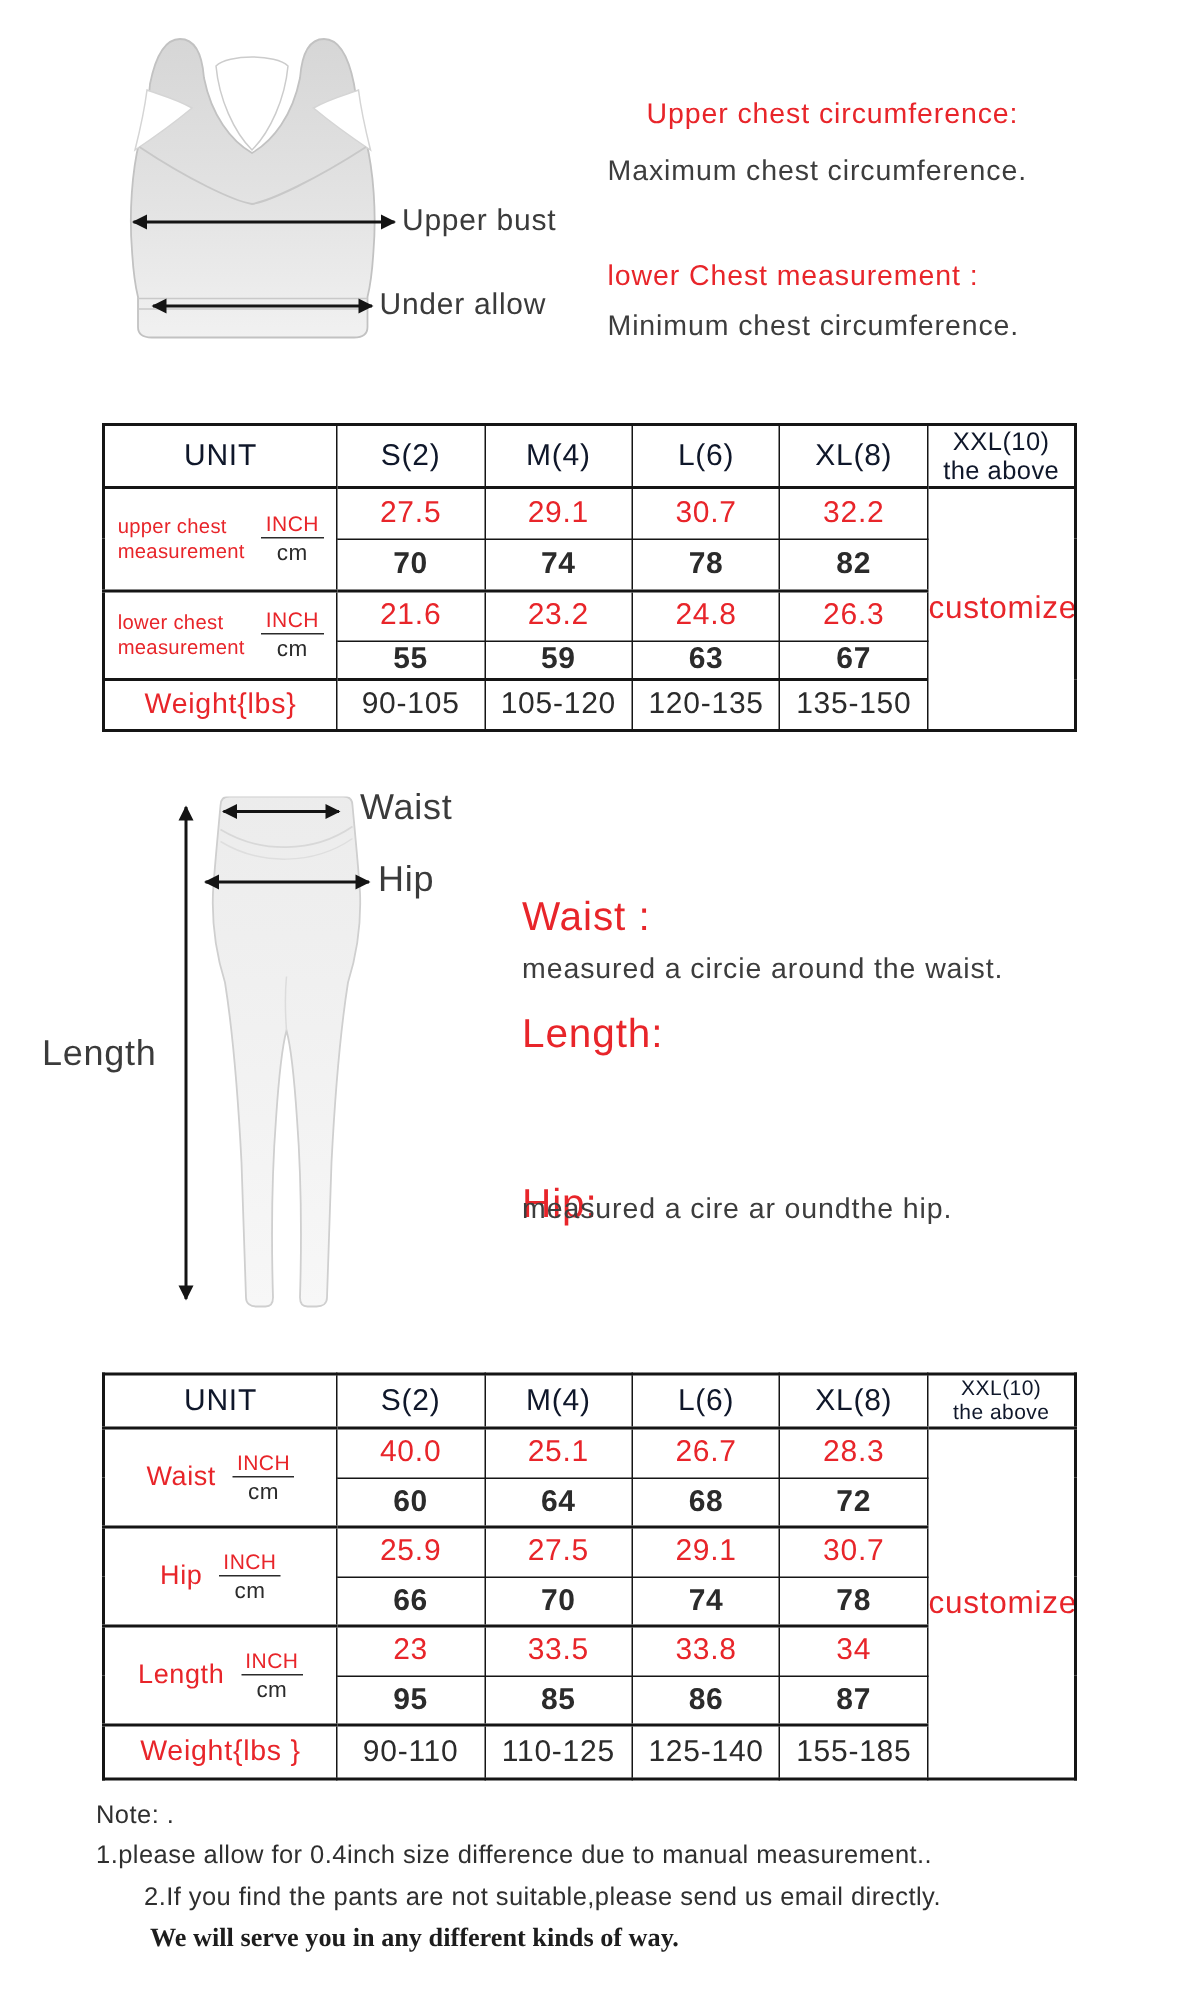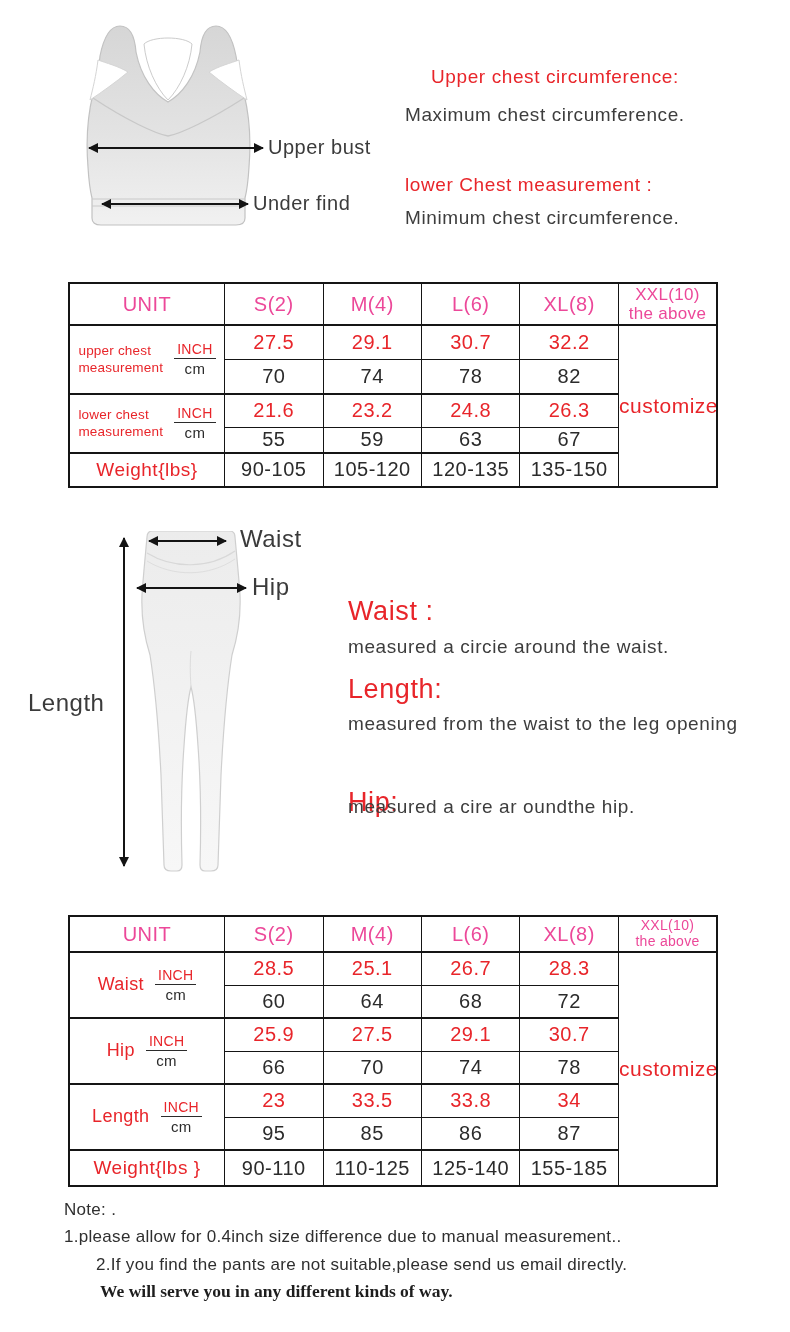--- a/index.html
+++ b/index.html
@@ -88,7 +88,7 @@
   <div class="harrow" style="left:89px;top:147px;width:174px;"></div>
   <div class="fig-label" style="left:268px;top:136px;">Upper bust</div>
   <div class="harrow" style="left:102px;top:203px;width:146px;"></div>
-  <div class="fig-label" style="left:253px;top:192px;">Under find</div>
+  <div class="fig-label" style="left:253px;top:192px;">Under allow</div>
 
   <div class="info-title" style="left:391px;top:66px;margin-left:40px;">Upper chest circumference:</div>
   <div class="info-desc" style="left:405px;top:104px;">Maximum chest circumference.</div>

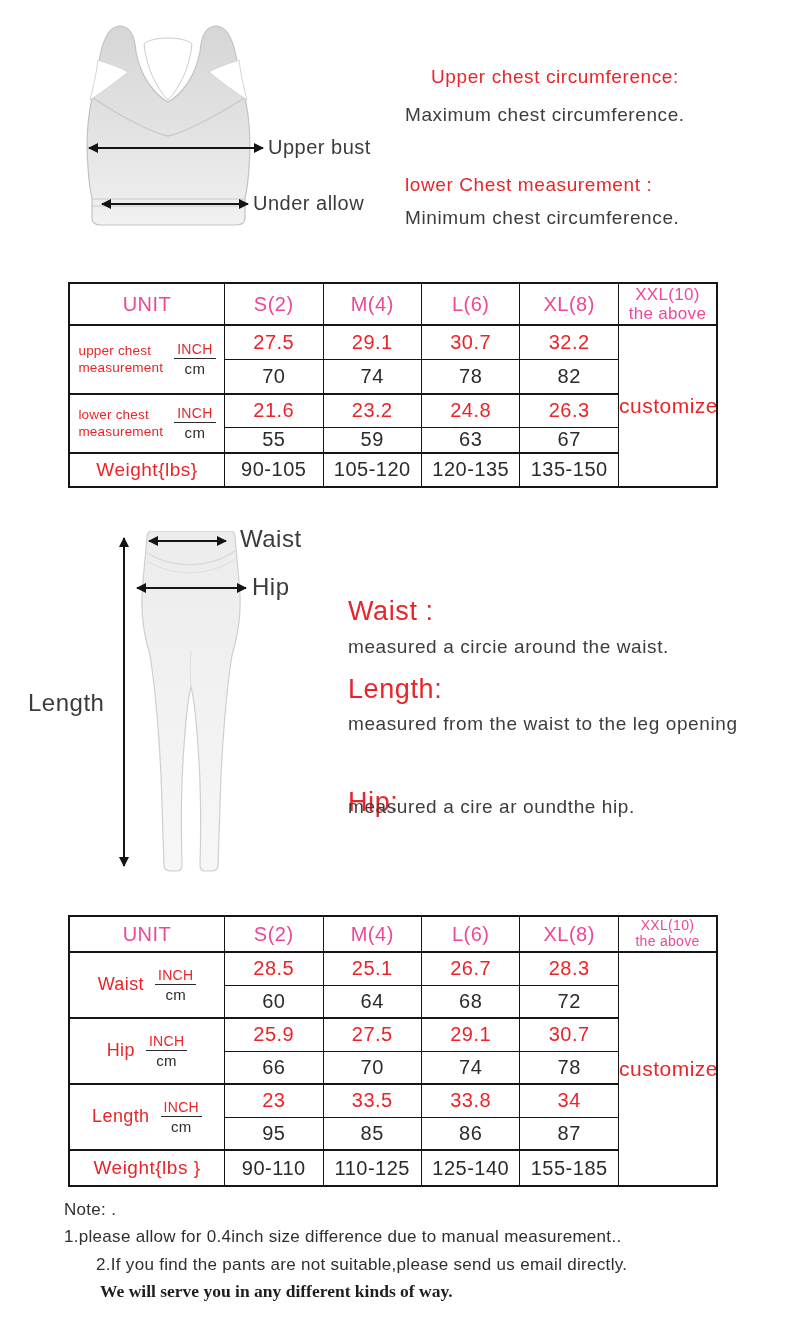--- a/index.html
+++ b/index.html
@@ -41,7 +41,7 @@
     vertical-align:middle;font-weight:normal;overflow:hidden;}
   .size-table tr.cm td{border-top-width:1px;}
   .size-table tr.grp td{border-top-width:2px;}
-  .size-table th{font-size:20px;color:#ec4899;letter-spacing:.5px;}
+  .size-table th{font-size:20px;color:#0f172a;letter-spacing:.5px;}
   .xxl .blk{display:block;font-size:17px;line-height:1.12;letter-spacing:.3px;}
   .t2 .xxl .blk{font-size:14px;}
   .num{font-size:20px;color:var(--tbl-text);letter-spacing:.5px;}

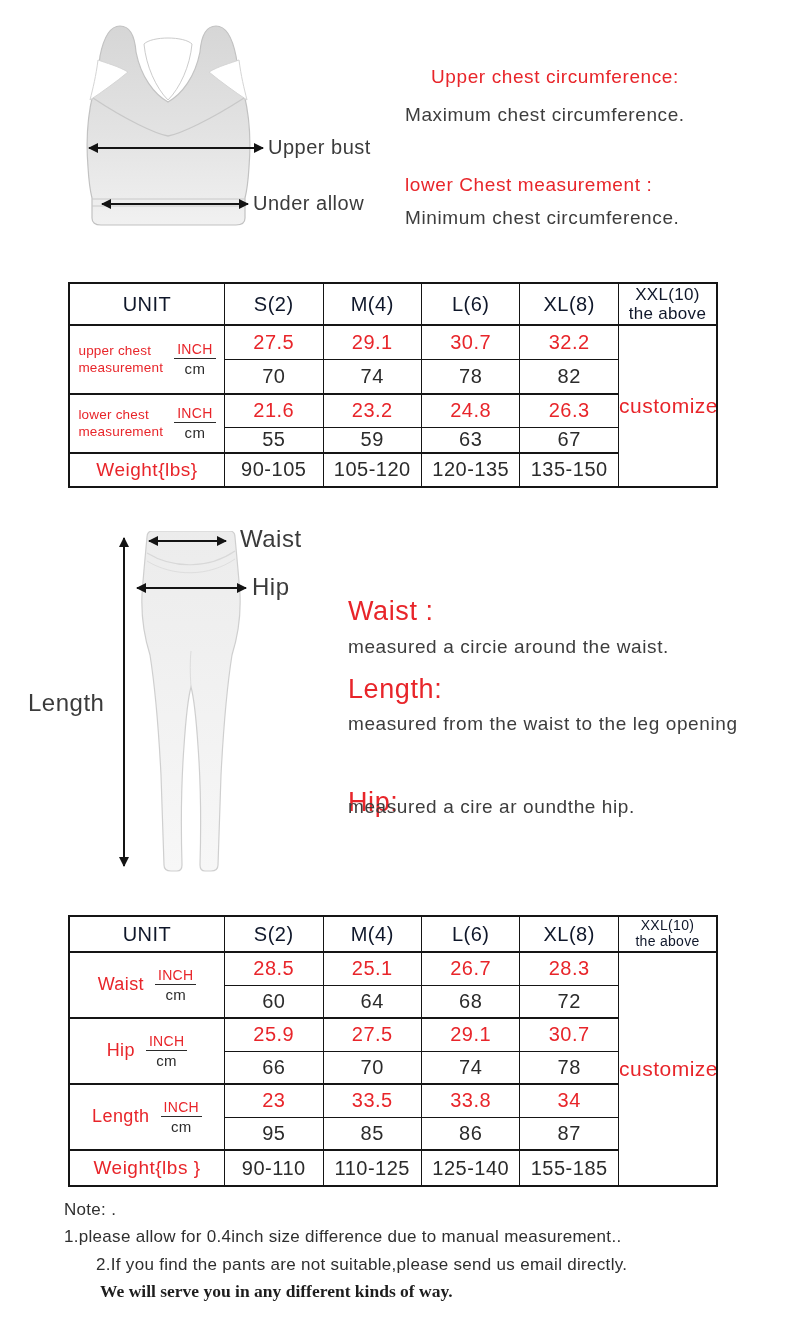--- a/index.html
+++ b/index.html
@@ -39,7 +39,7 @@
     border:2.5px solid var(--line);background:#fff;}
   .size-table th,.size-table td{border:1.5px solid var(--line);padding:0;text-align:center;
     vertical-align:middle;font-weight:normal;overflow:hidden;}
-  .size-table tr.cm td{border-top-width:1px;}
+  .size-table tr.cm td{border-top-width:1px;font-weight:bold;}
   .size-table tr.grp td{border-top-width:2px;}
   .size-table th{font-size:20px;color:#0f172a;letter-spacing:.5px;}
   .xxl .blk{display:block;font-size:17px;line-height:1.12;letter-spacing:.3px;}

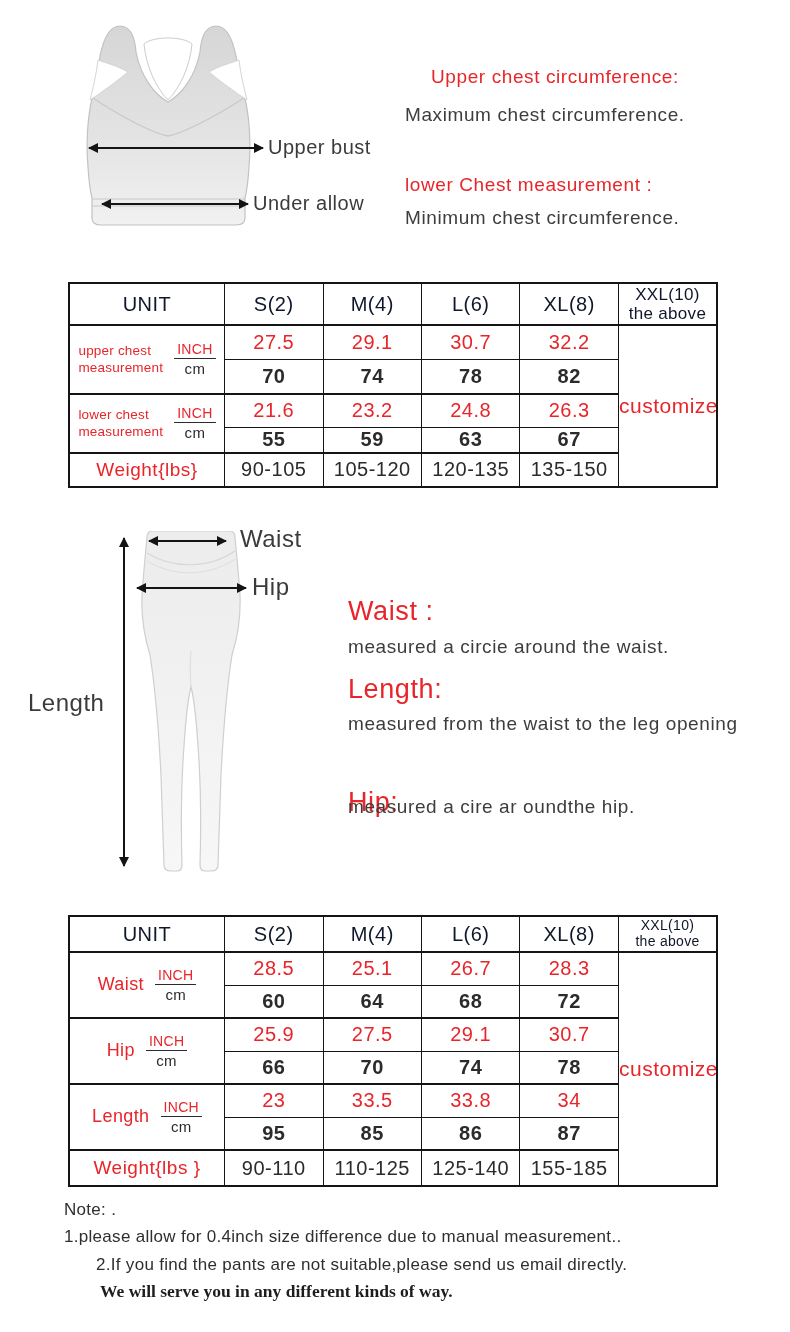--- a/index.html
+++ b/index.html
@@ -202,7 +202,6 @@
   <div class="info-title-lg" style="left:348px;top:596px;">Waist :</div>
   <div class="info-desc" style="left:348px;top:636px;">measured a circie around the waist.</div>
   <div class="info-title-lg" style="left:348px;top:674px;">Length:</div>
-  <div class="info-desc" style="left:348px;top:713px;">measured from the waist to the leg opening</div>
   <div class="info-title-lg" style="left:348px;top:787px;">Hip:</div>
   <div class="info-desc" style="left:348px;top:796px;">measured a cire ar oundthe hip.</div>
 

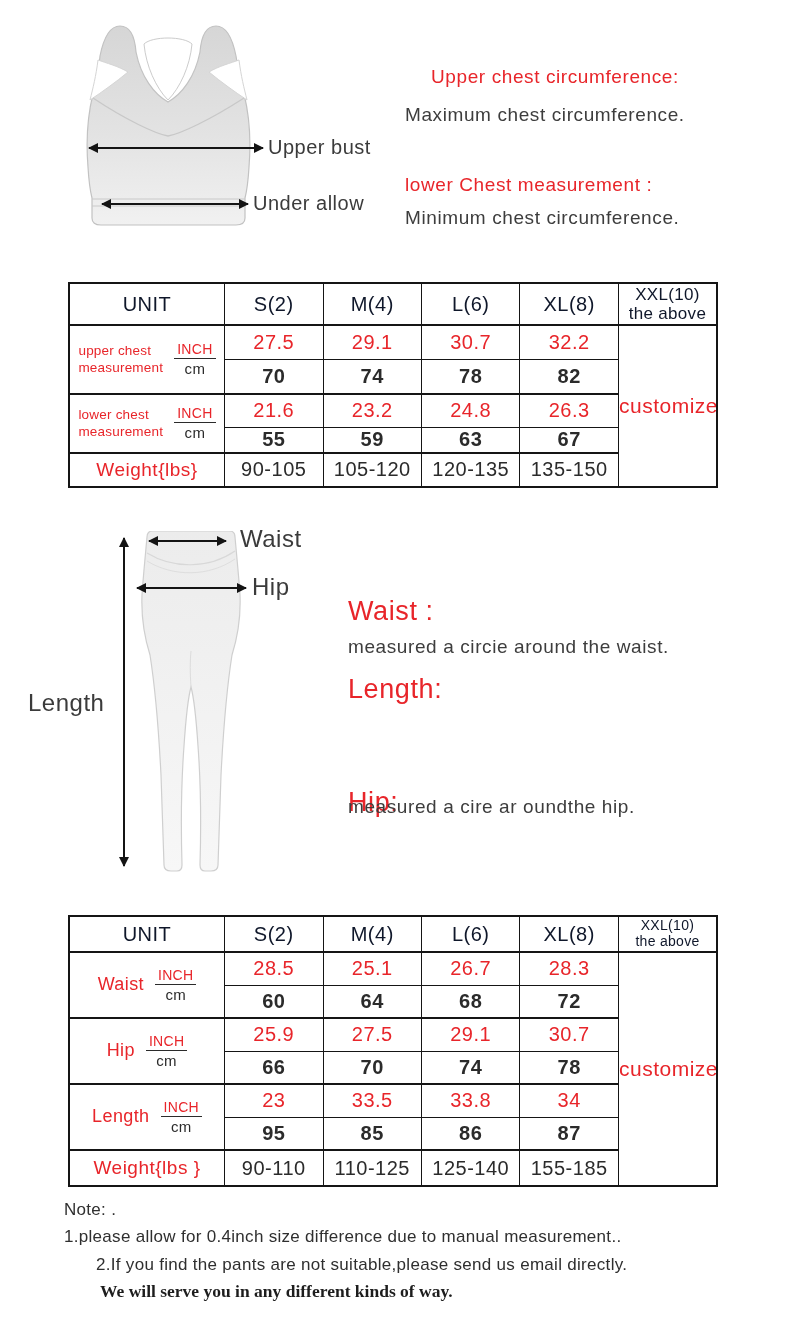--- a/index.html
+++ b/index.html
@@ -238,7 +238,7 @@
           </div>
         </div>
       </td>
-      <td class="num red">28.5</td>
+      <td class="num red">40.0</td>
       <td class="num red">25.1</td>
       <td class="num red">26.7</td>
       <td class="num red">28.3</td>

